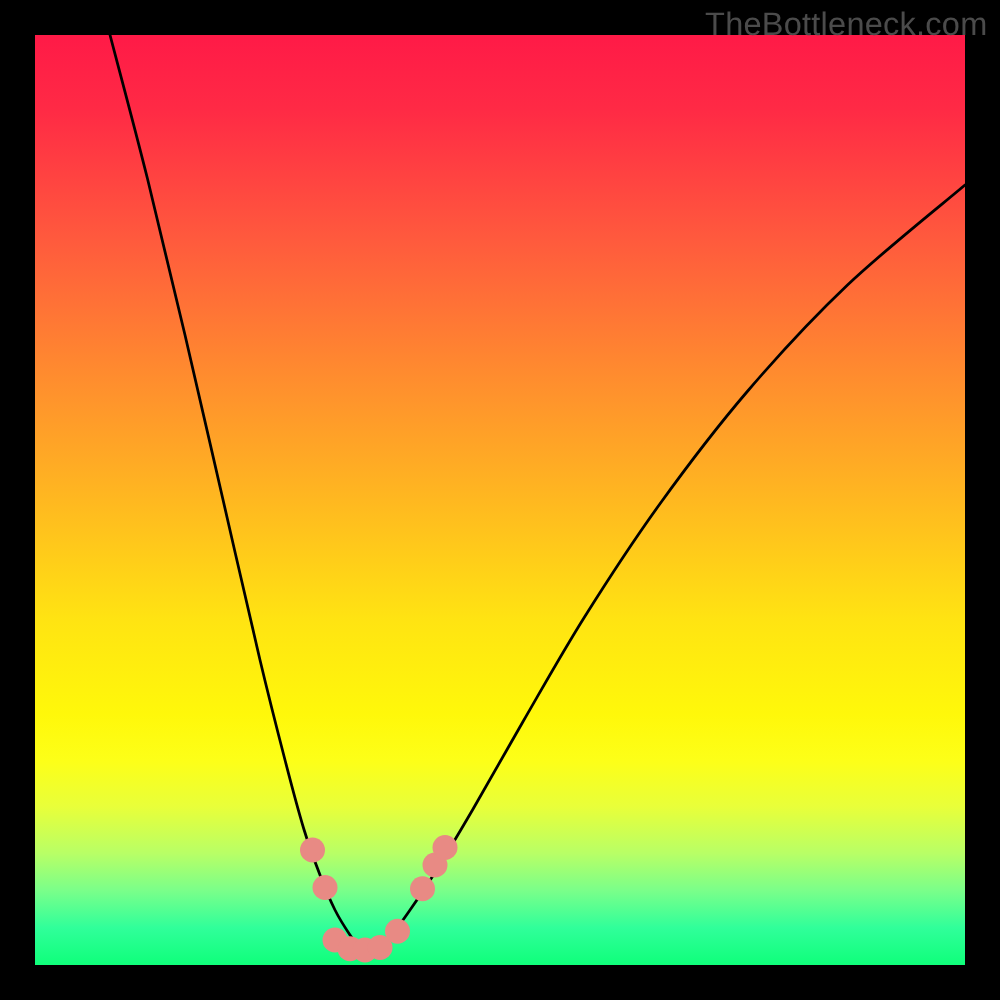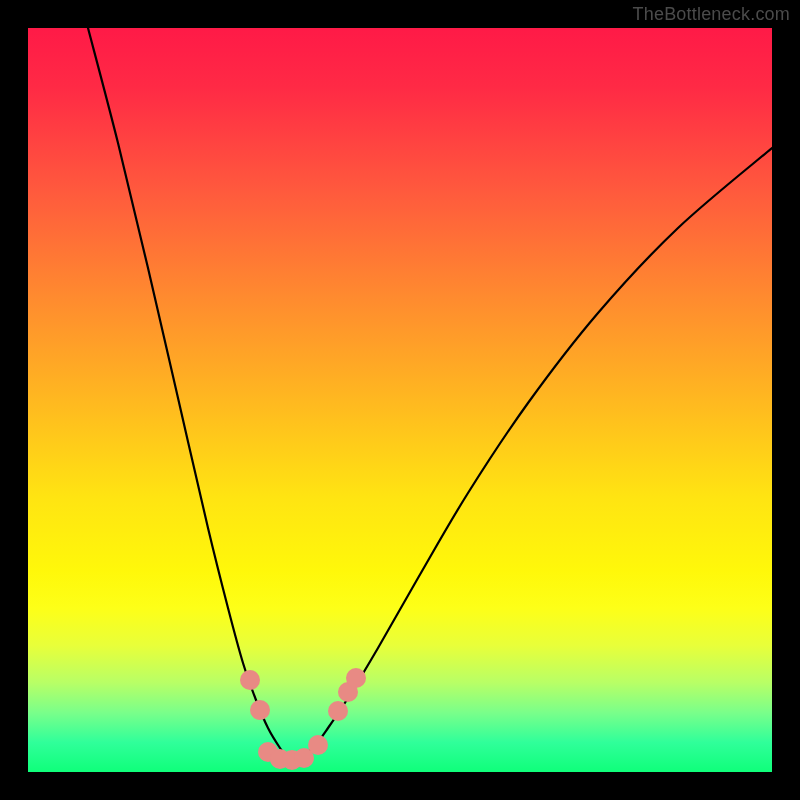--- a/index.html
+++ b/index.html
@@ -44,7 +44,7 @@
     top: 4px;
     right: 10px;
     color: #4b4b4b;
-    font-size: 18px;
+    font-size: 26px;
     letter-spacing: 0.2px;
     font-weight: 400;
     z-index: 10;

